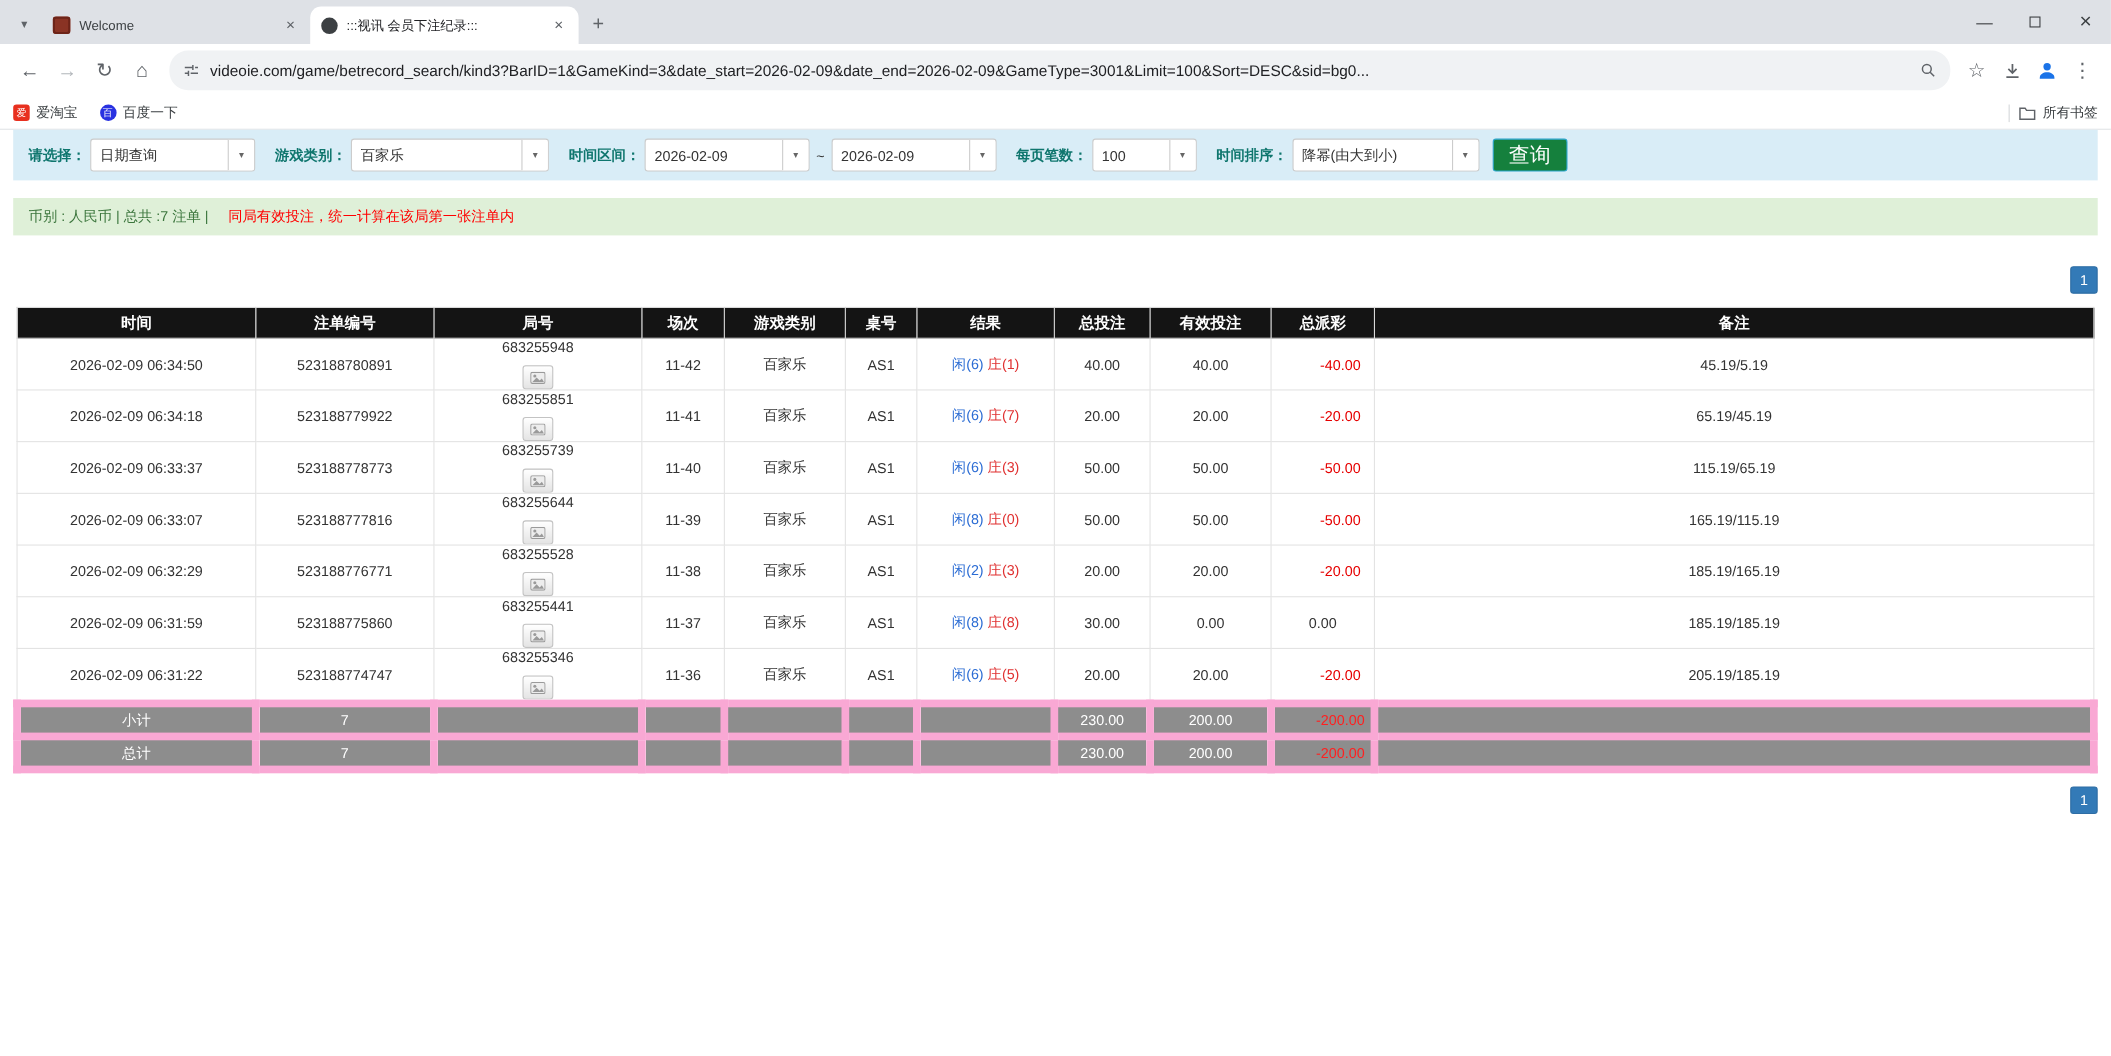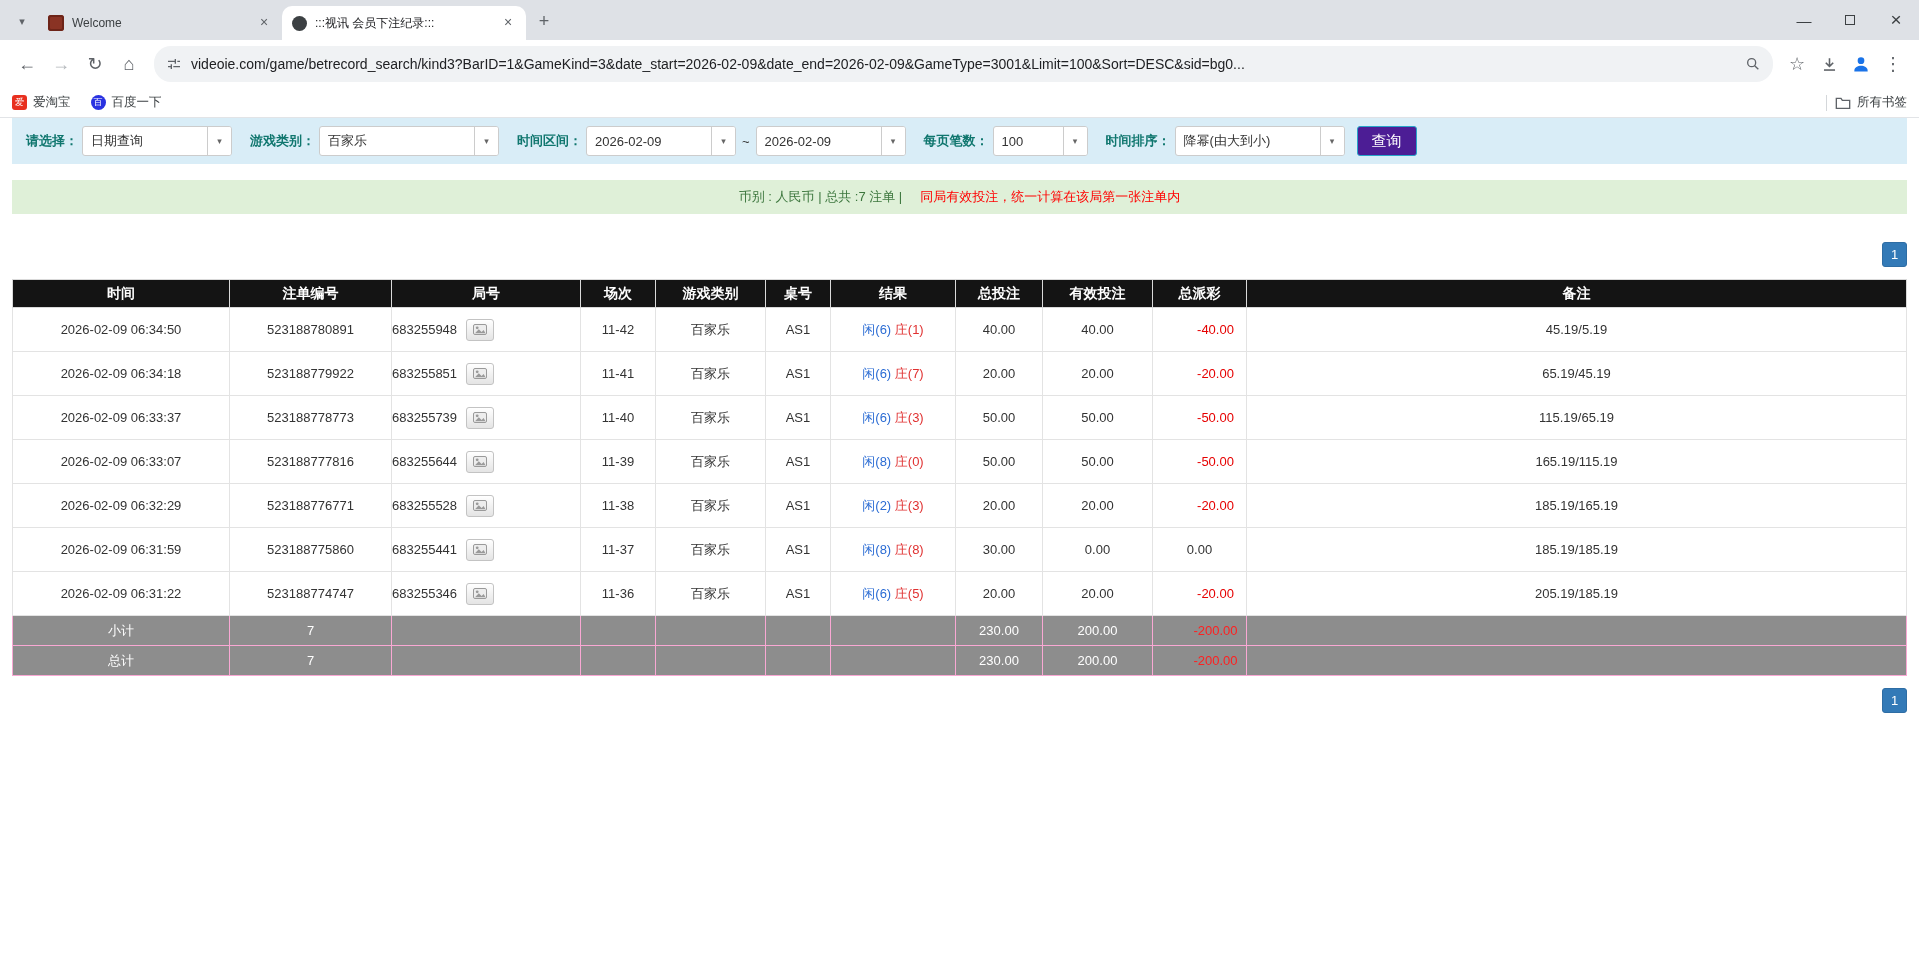--- a/index.html
+++ b/index.html
@@ -61,8 +61,8 @@
     color:#666; font-size:9px; background:#fff; }
   .w130{width:150px;} .w180{width:180px;} .w150{width:150px;} .w95{width:95px;} .w190{width:170px;}
   .range-sep { margin:0 6px; font-size:13px; color:#333; }
-  .btn-query { margin-left:12px; height:30px; padding:0 14px; background:#4c1d95; border:1px solid #28a4c9;
-    border-radius:3px; color:#fff; font-size:15px; cursor:pointer; }
+  .btn-query { margin-left:12px; height:30px; padding:0 14px; background:#15803d; border:1px solid #28a4c9;
+    border-radius:3px; color:#fff; font-size:19px; cursor:pointer; }
 
   .greenbar { margin-top:16px; background:#dff0d8; height:34px; display:flex; align-items:center;
     justify-content:center; padding:0 14px; font-size:13px; }

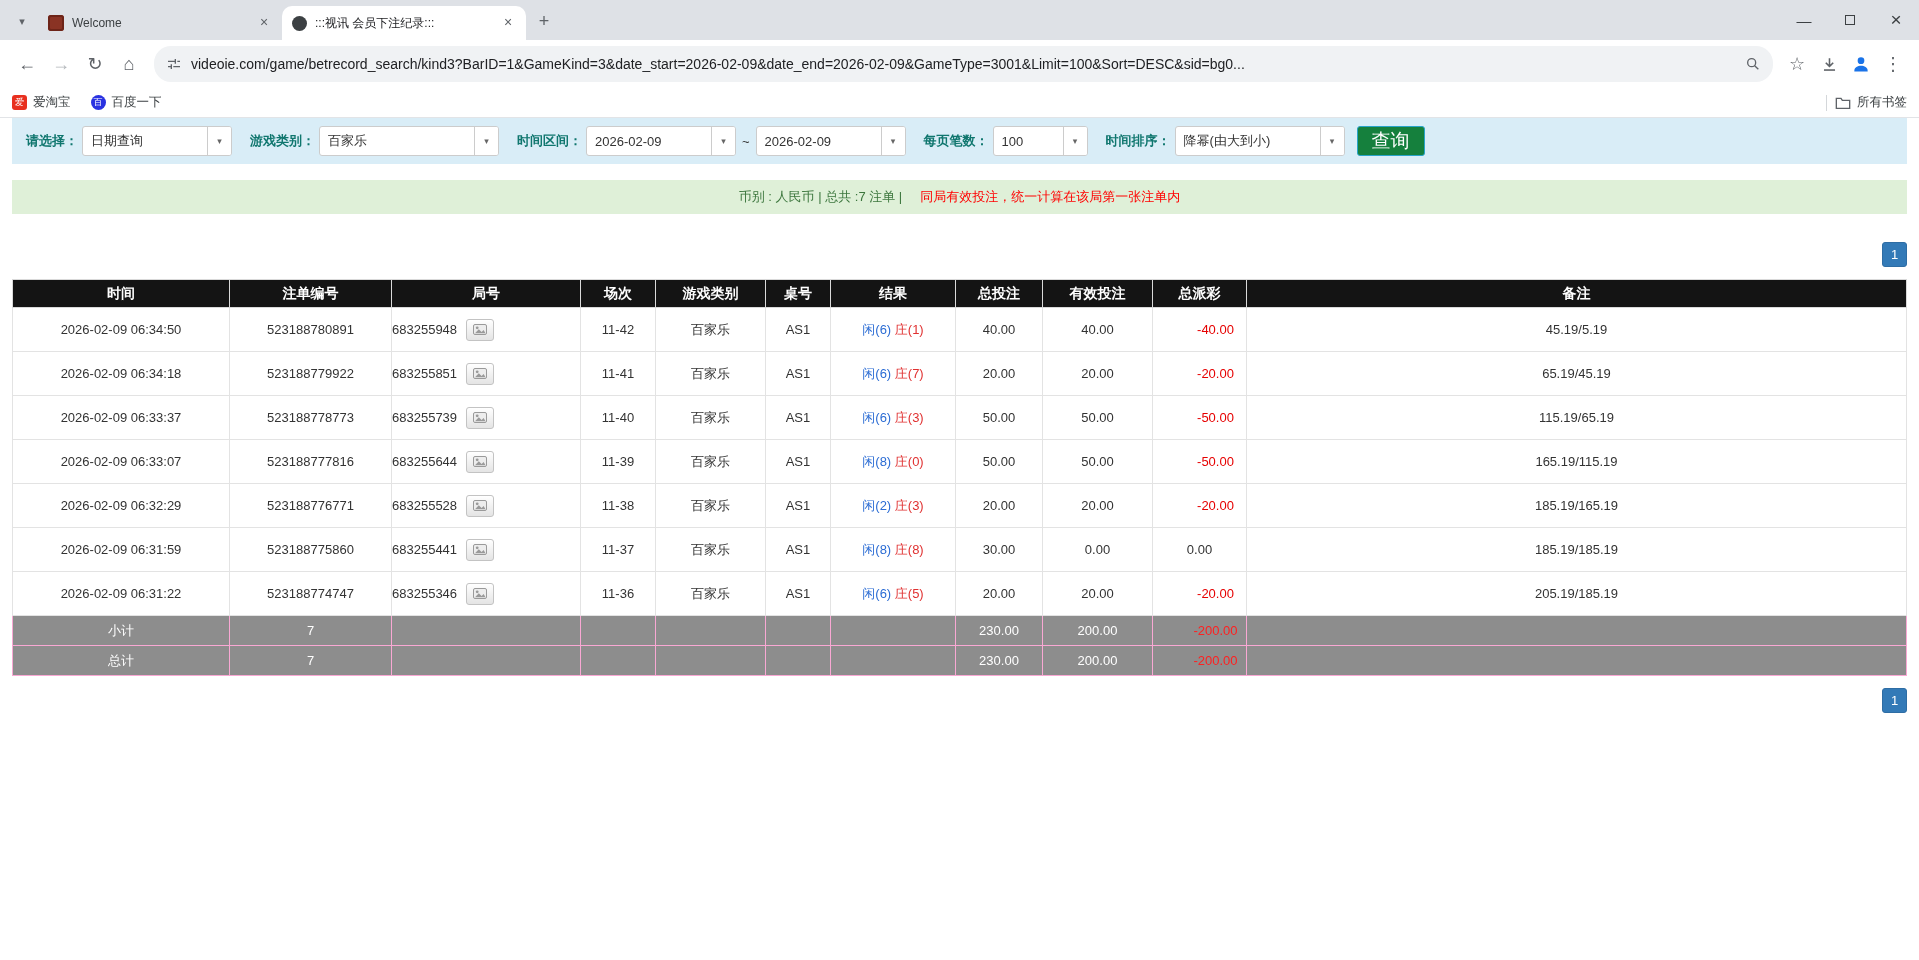--- a/index.html
+++ b/index.html
@@ -65,7 +65,7 @@
     border-radius:3px; color:#fff; font-size:19px; cursor:pointer; }
 
   .greenbar { margin-top:16px; background:#dff0d8; height:34px; display:flex; align-items:center;
-    justify-content:center; padding:0 14px; font-size:13px; }
+    justify-content:flex-start; padding:0 14px; font-size:13px; }
   .greenbar .gleft  { color:#3c763d; }
   .greenbar .gright { color:#ff0000;margin-left:18px; }
 

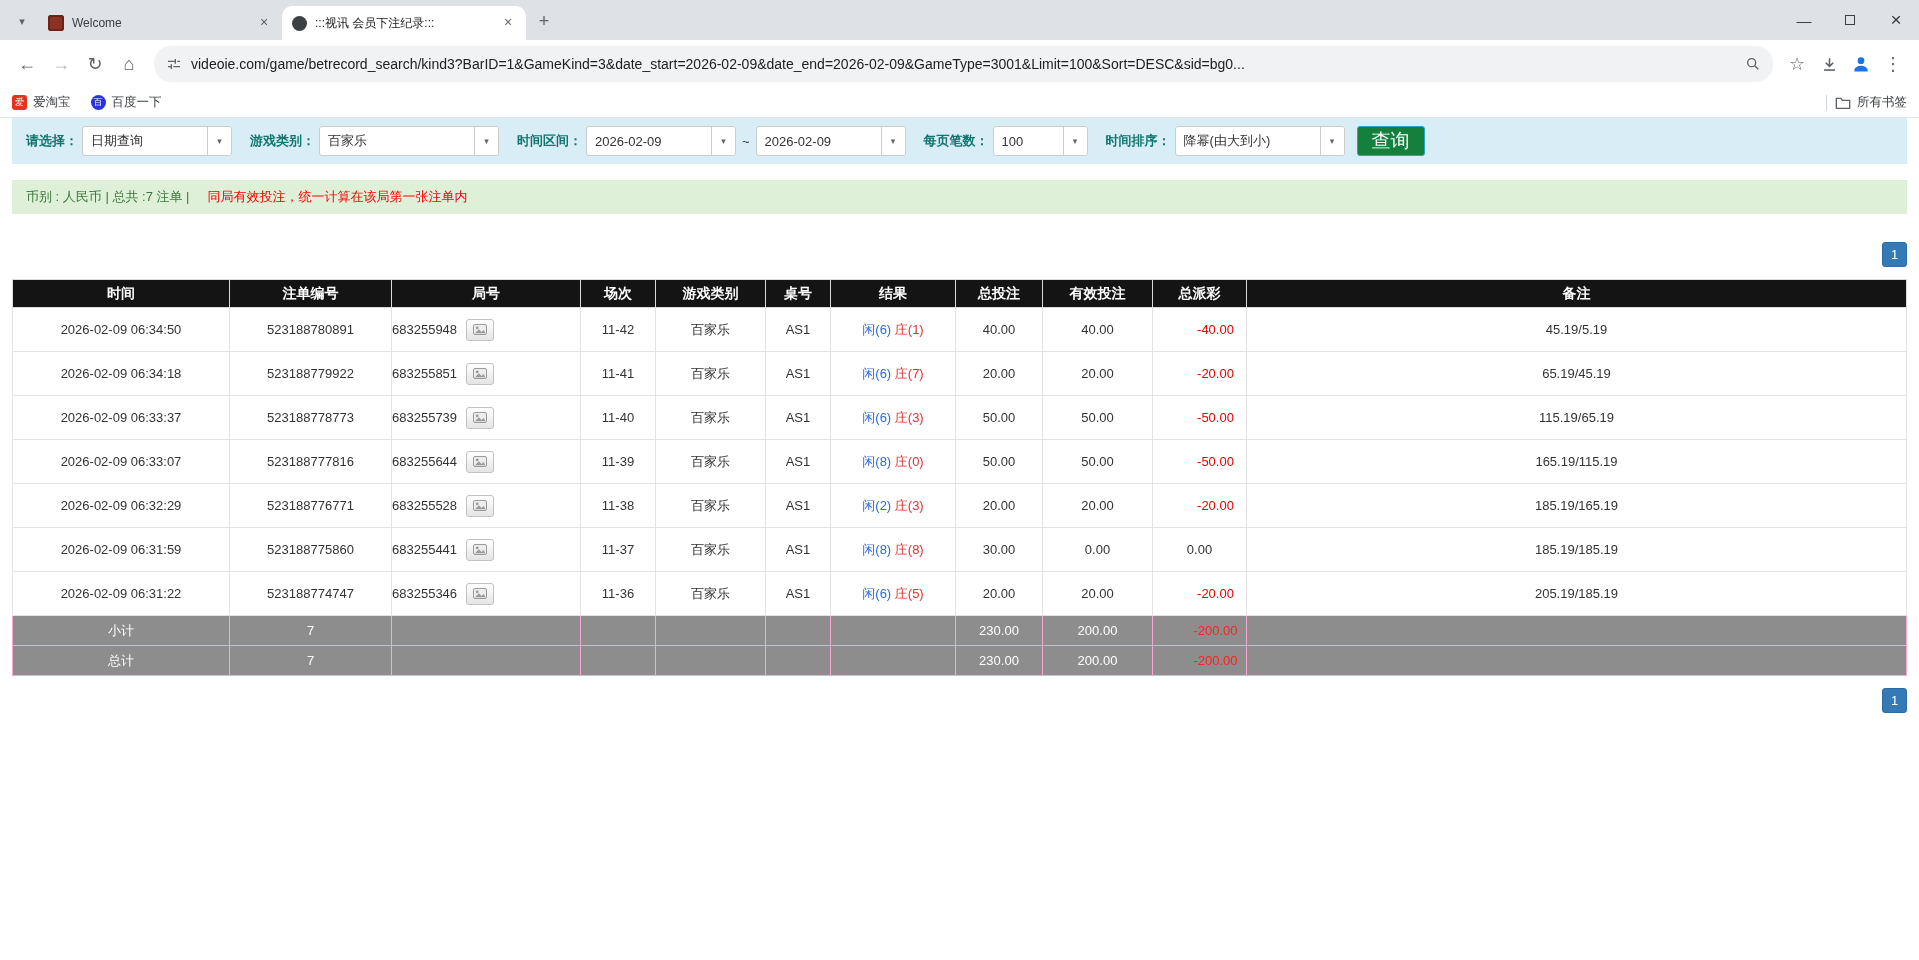--- a/index.html
+++ b/index.html
@@ -80,7 +80,7 @@
     border:1px solid #d9d9d9; text-align:center; }
   table.report td { font-size:13px; color:#333; text-align:center; height:44px;
     border:1px solid #e3e3e3; background:#fff; overflow:hidden; white-space:nowrap; }
-  .round-inner { display:flex; align-items:center; justify-content:flex-start; gap:9px; }
+  .round-inner { display:flex; align-items:center; justify-content:space-between; gap:9px;flex-direction:column; }
   .replay-btn { width:28px; height:22px; border:1px solid #c3c3c3; border-radius:3px;
     background:linear-gradient(#ffffff,#e4e4e4); display:inline-flex; align-items:center; justify-content:center;
     padding:0; cursor:pointer; }

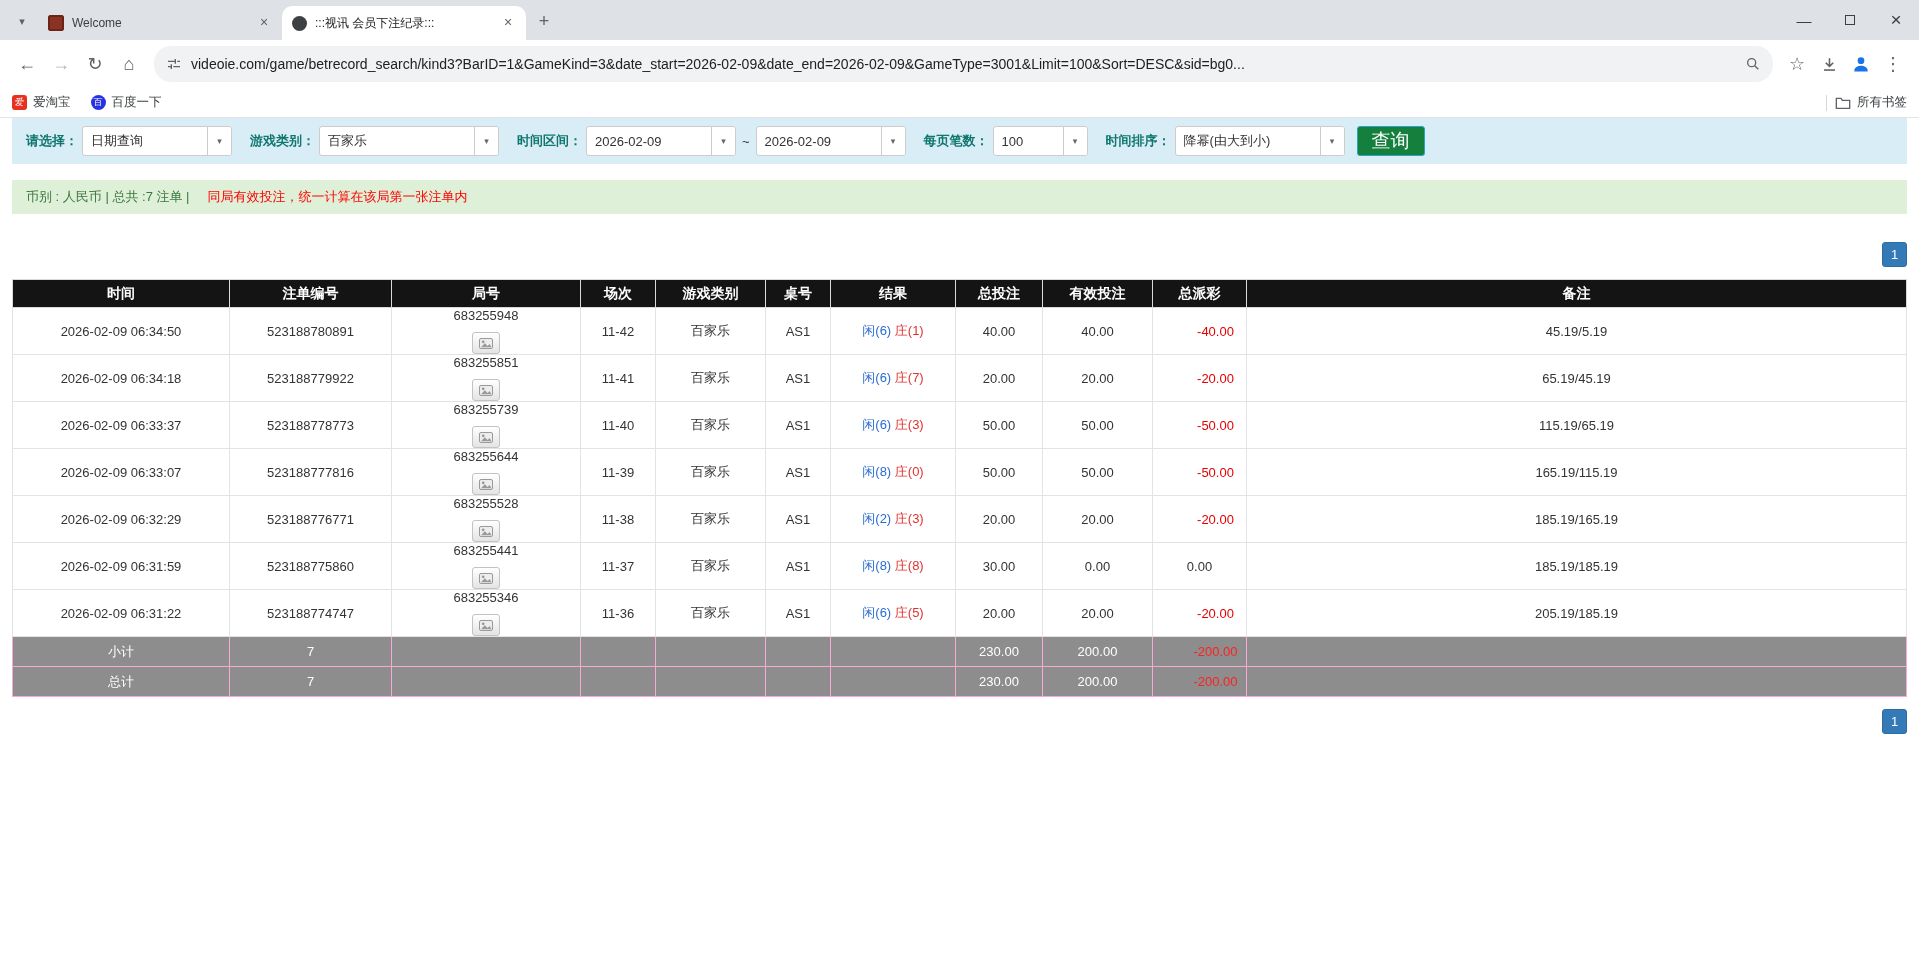--- a/index.html
+++ b/index.html
@@ -88,7 +88,7 @@
   .res-p { color:#2b6cd4; }
   .res-b { color:#e03131; }
   td.payout.neg { color:#e60000;padding-left:32px; }
-  tr.foot td { background:#8d8d8d; color:#fff; height:30px; border:1px solid #f9a8d4; }
+  tr.foot td { background:#8d8d8d; color:#fff; height:30px; border:7px solid #f9a8d4; }
   tr.foot td.payout.neg { color:#ff2020; }
 </style>
 </head>

